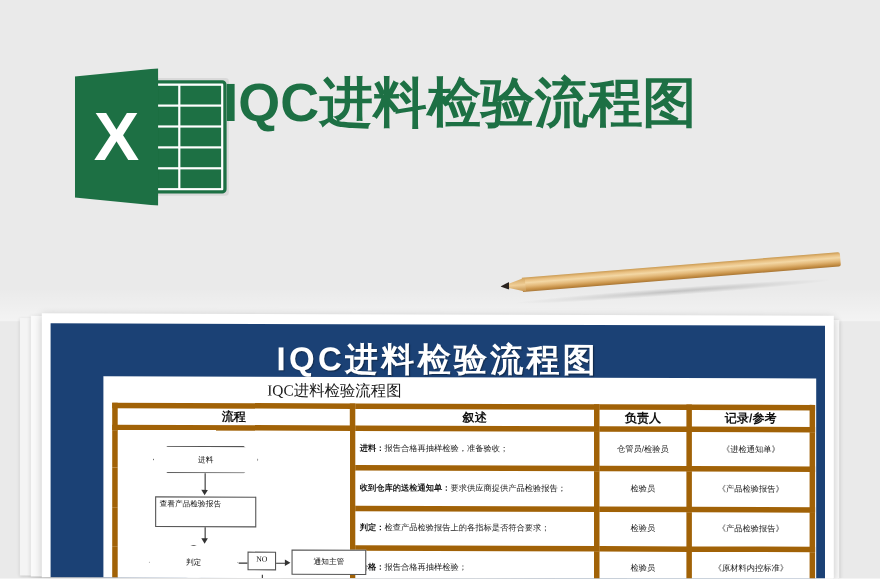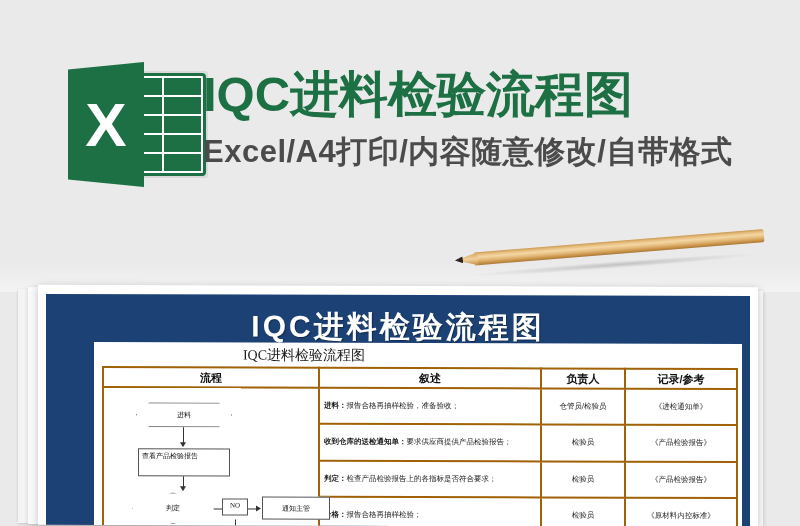--- a/index.html
+++ b/index.html
@@ -349,7 +349,6 @@
     </div>
 
     <div id="hero-title">IQC进料检验流程图</div>
-    <div id="hero-subtitle">Excel/A4打印/内容随意修改/自带格式</div>
 
     <div id="pencil-shadow"></div>
     <div id="pencil">

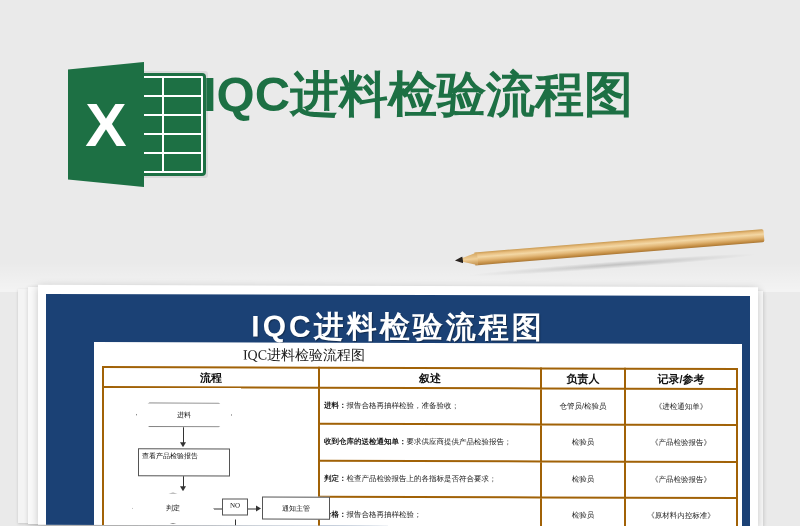--- a/index.html
+++ b/index.html
@@ -214,7 +214,7 @@
     table-layout: fixed;
   }
   #sheet-table th, #sheet-table td {
-    border: 2px solid #a16207;
+    border: 5px solid #a16207;
     vertical-align: middle;
   }
   #sheet-table th {

